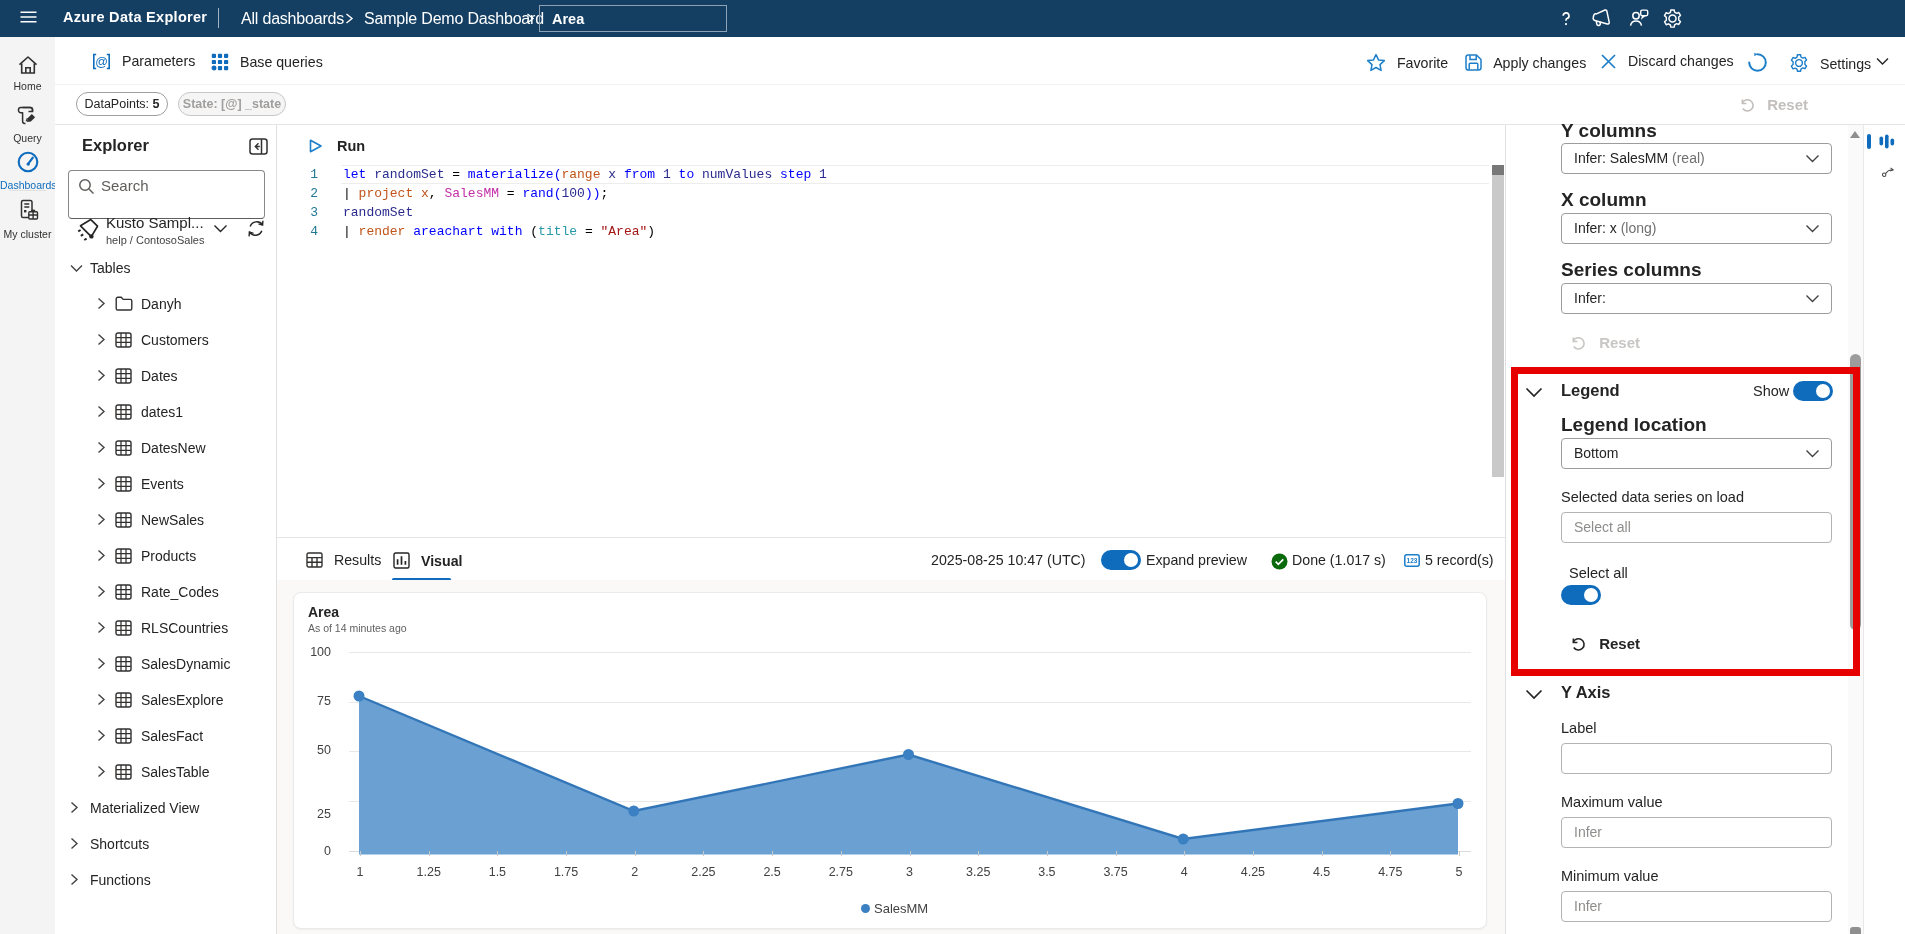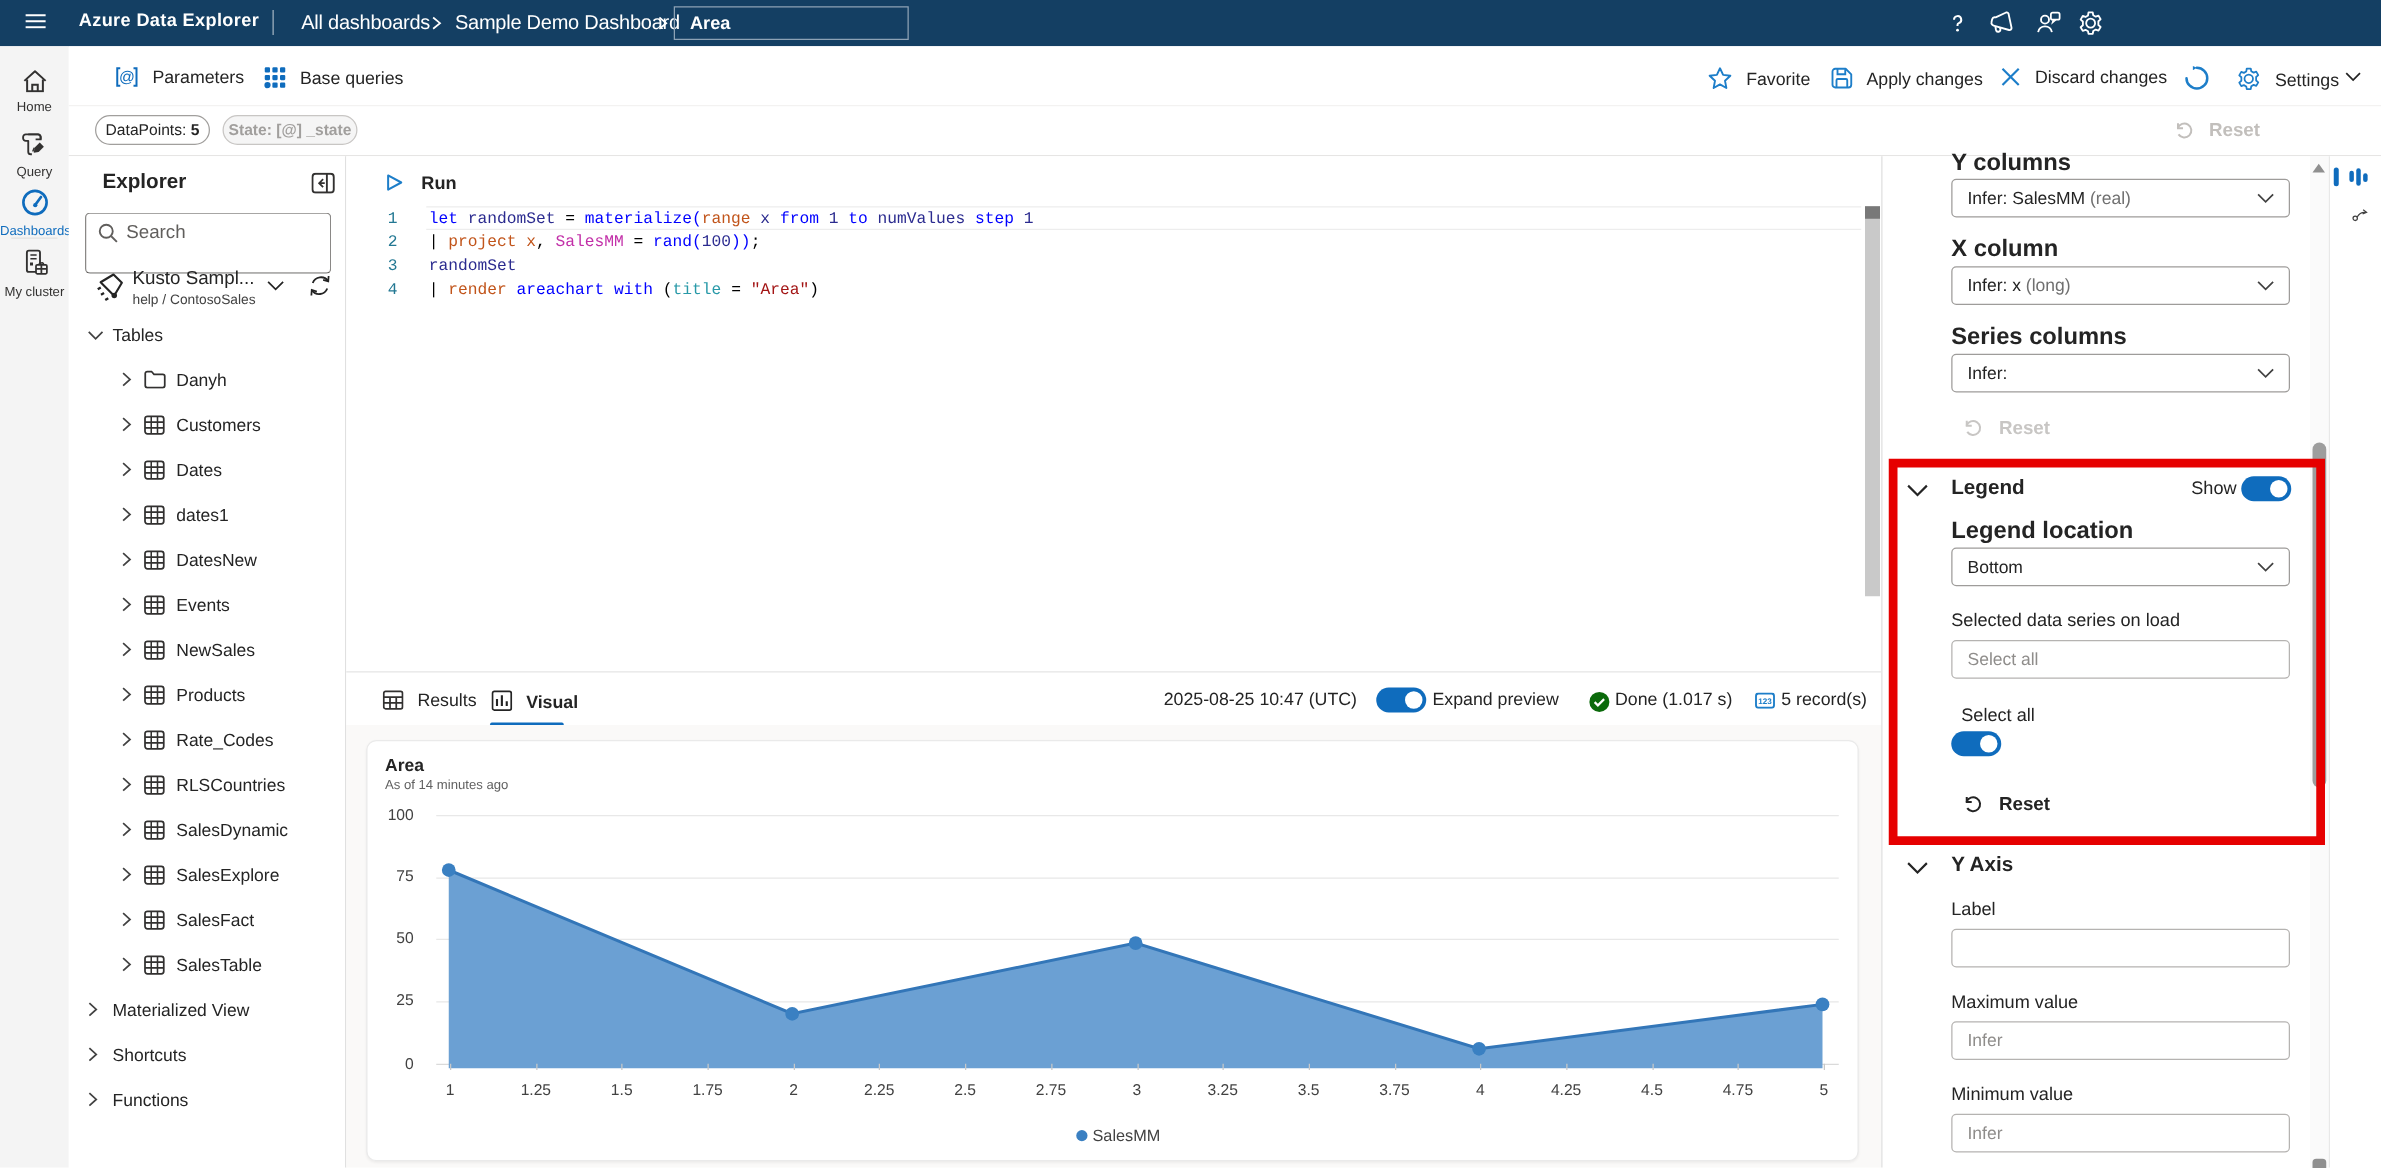--- a/index.html
+++ b/index.html
@@ -599,7 +599,7 @@
     <div class="ylab" style="top:53px;">100</div>
     <div class="ylab" style="top:102px;">75</div>
     <div class="ylab" style="top:151px;">50</div>
-    <div class="ylab" style="top:201px;">25</div>
+    <div class="ylab" style="top:215px;">25</div>
     <div class="ylab" style="top:252px;">0</div>
     <svg class="abs blk" style="left:54px; top:53px;" width="1122" height="210" viewBox="0 0 1122 210">
       <path d="M11 50 L285.75 165 L560.5 108.5 L835.25 193 L1110 157.5 L1110 208.5 L11 208.5 Z" fill="#6ba0d3"></path>

